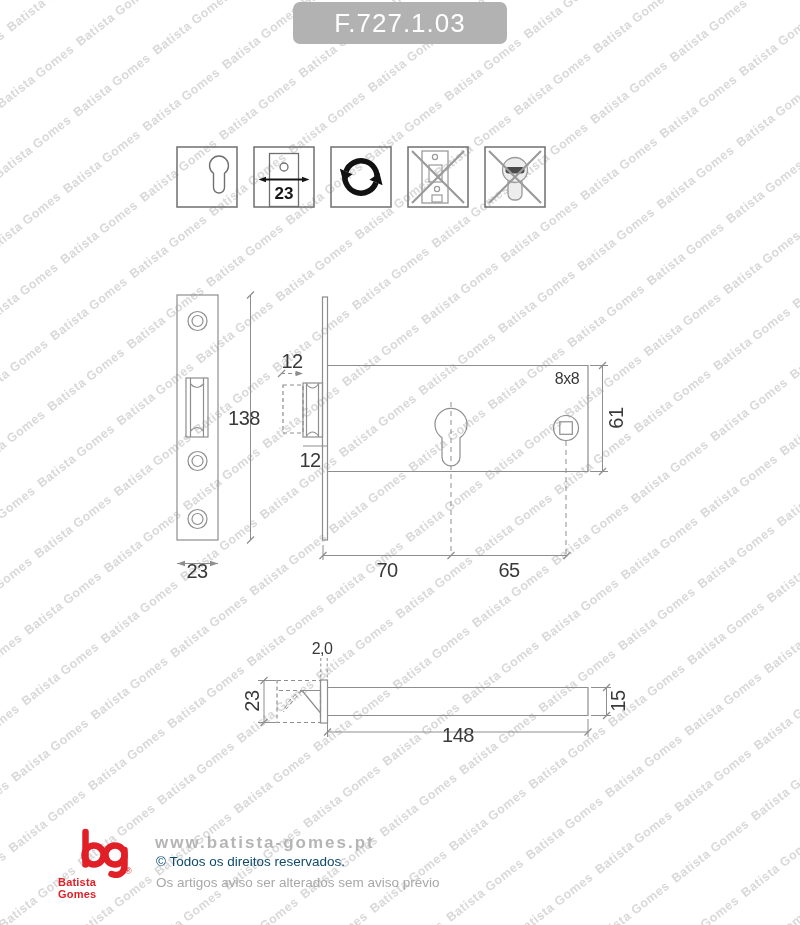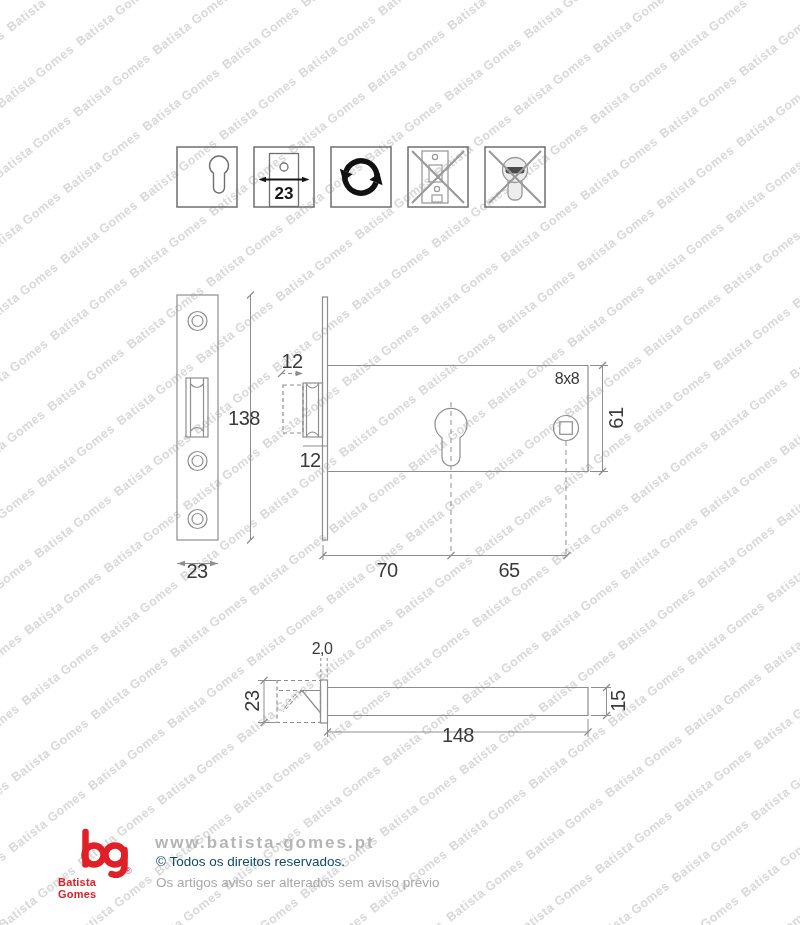--- a/index.html
+++ b/index.html
@@ -87,6 +87,9 @@
       <div class="wm-line" style="margin-left: -55px;">Batista Gomes Batista Gomes Batista Gomes Batista Gomes Batista Gomes Batista Gomes Batista Gomes Batista Gomes Batista Gomes Batista Gomes Batista Gomes Batista Gomes Batista Gomes Batista Gomes Batista Gomes Batista Gomes Batista Gomes Batista Gomes Batista Gomes Batista Gomes </div>
     </div>
 
+  <div class="banner">
+    <span>F.727.1.03</span>
+  </div>
 
   <div class="icon" style="left:176px">
     <svg width="62" height="62" viewBox="0 0 62 62">

